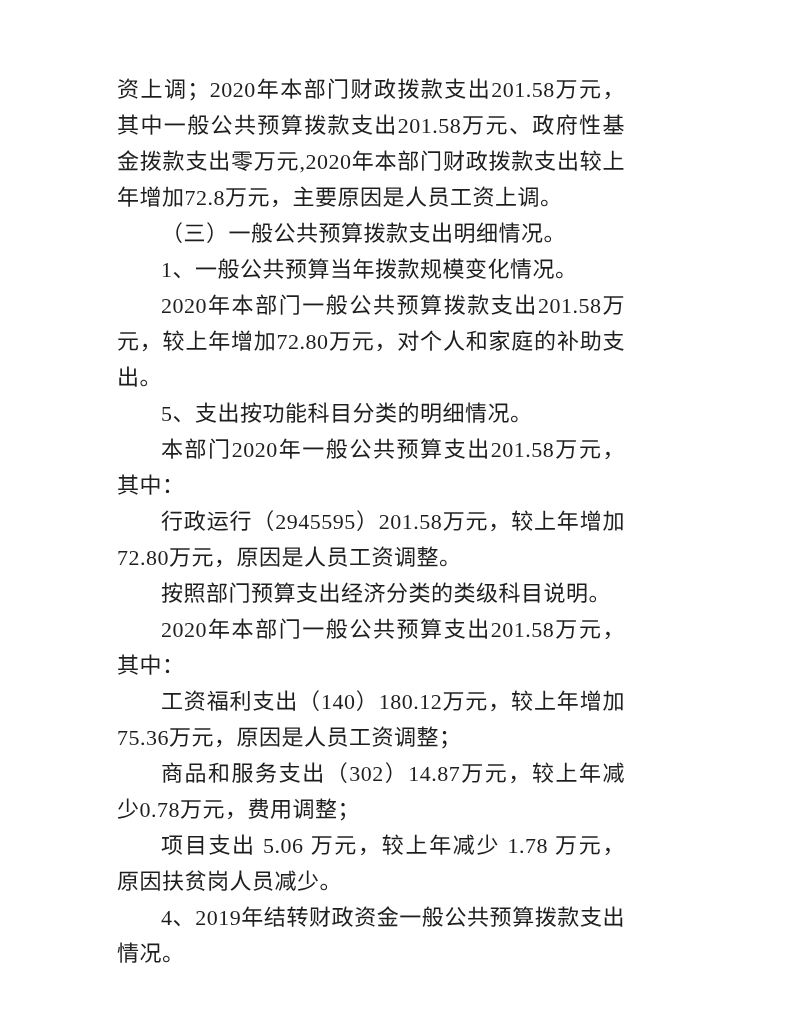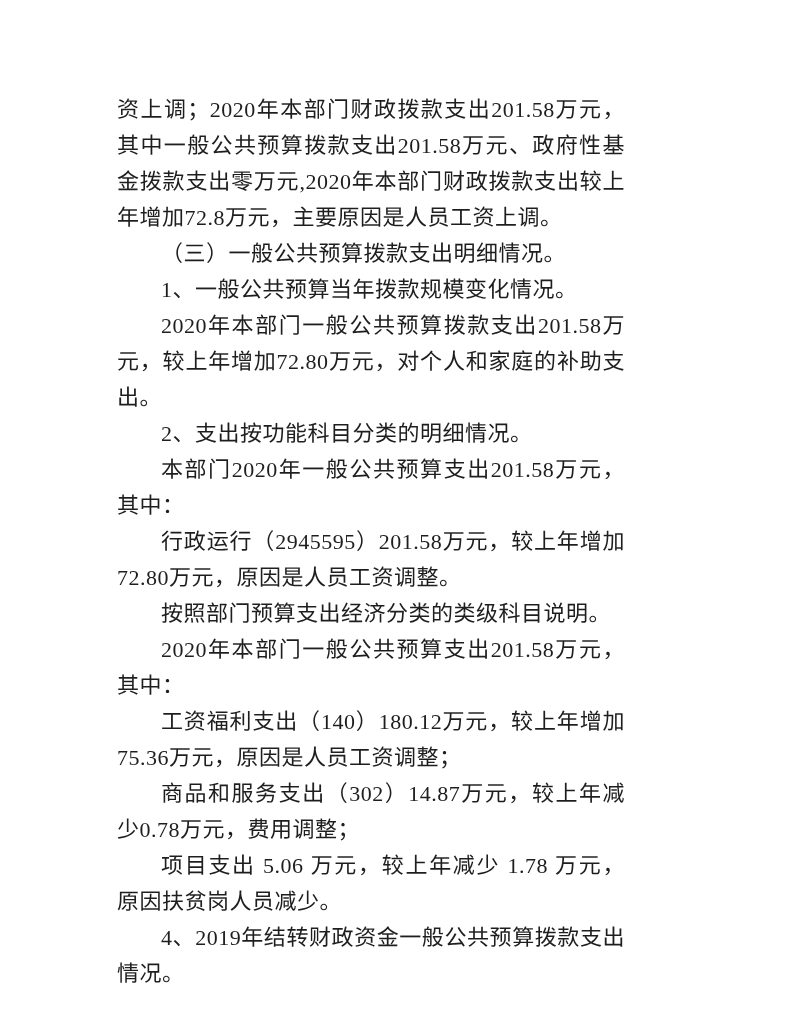--- a/index.html
+++ b/index.html
@@ -19,7 +19,7 @@
     height: 1036px;
     background: var(--bg, #ffffff);
     color: var(--fg, #1e1e1e);
-    padding: 92px 115px 0 117px;
+    padding: 72px 115px 0 117px;
     overflow: hidden;
   }
   .para {

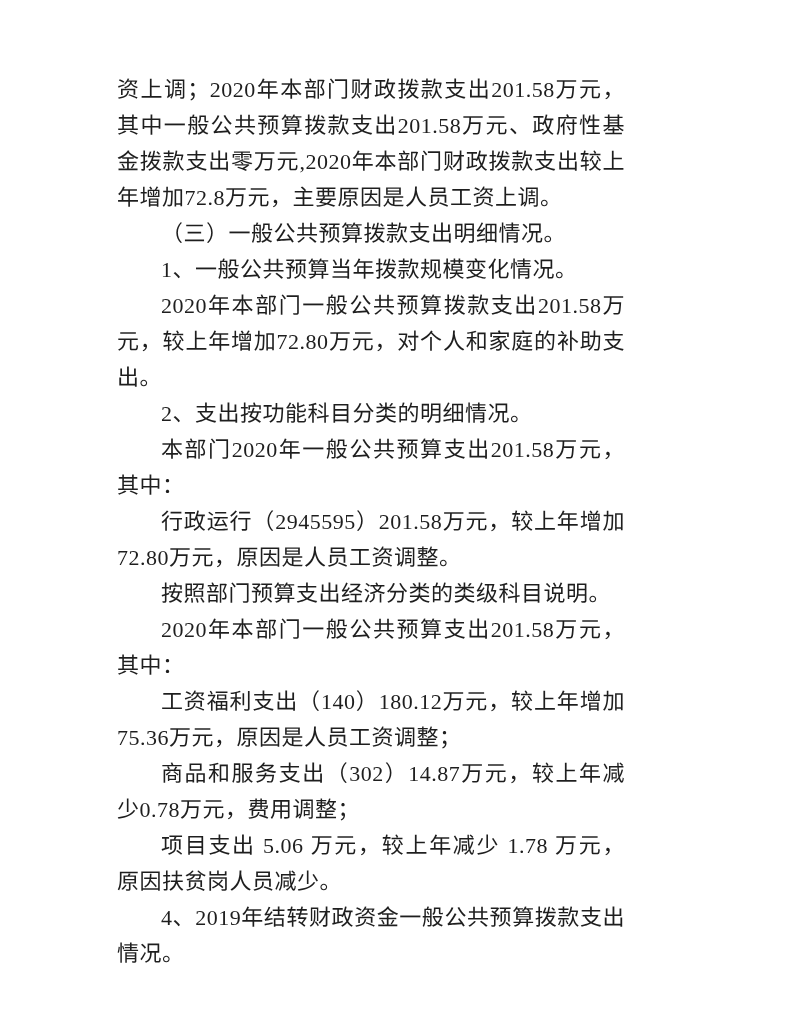--- a/index.html
+++ b/index.html
@@ -44,7 +44,7 @@
   <p class="para indent">（三）一般公共预算拨款支出明细情况。</p>
   <p class="para indent">1、一般公共预算当年拨款规模变化情况。</p>
   <p class="para indent">2020年本部门一般公共预算拨款支出201.58万元，较上年增加72.80万元，对个人和家庭的补助支出。</p>
-  <p class="para indent">2、支出按功能科目分类的明细情况。</p>
+  <p class="para indent">5、支出按功能科目分类的明细情况。</p>
   <p class="para indent">本部门2020年一般公共预算支出201.58万元，其中：</p>
   <p class="para indent">行政运行（2945595）201.58万元，较上年增加72.80万元，原因是人员工资调整。</p>
   <p class="para indent">按照部门预算支出经济分类的类级科目说明。</p>

